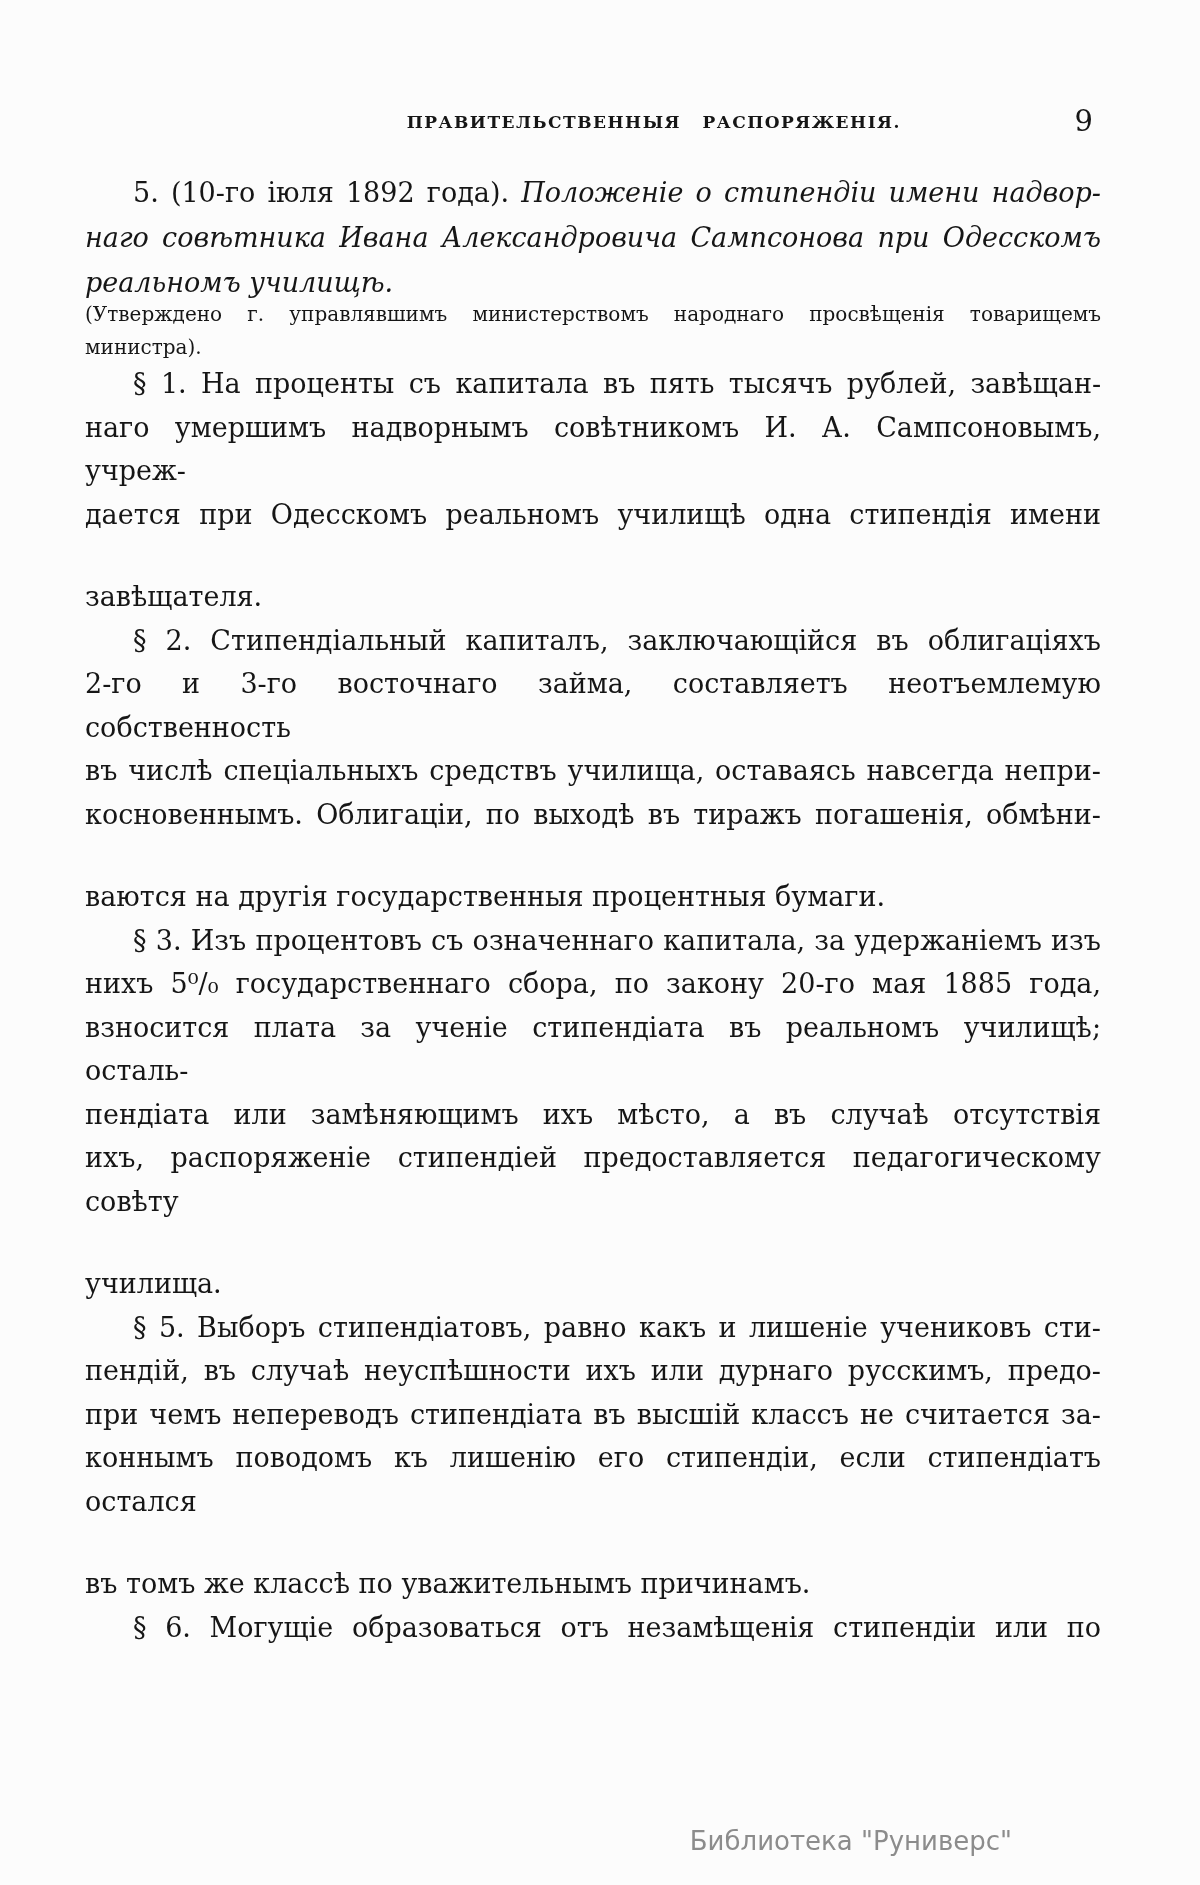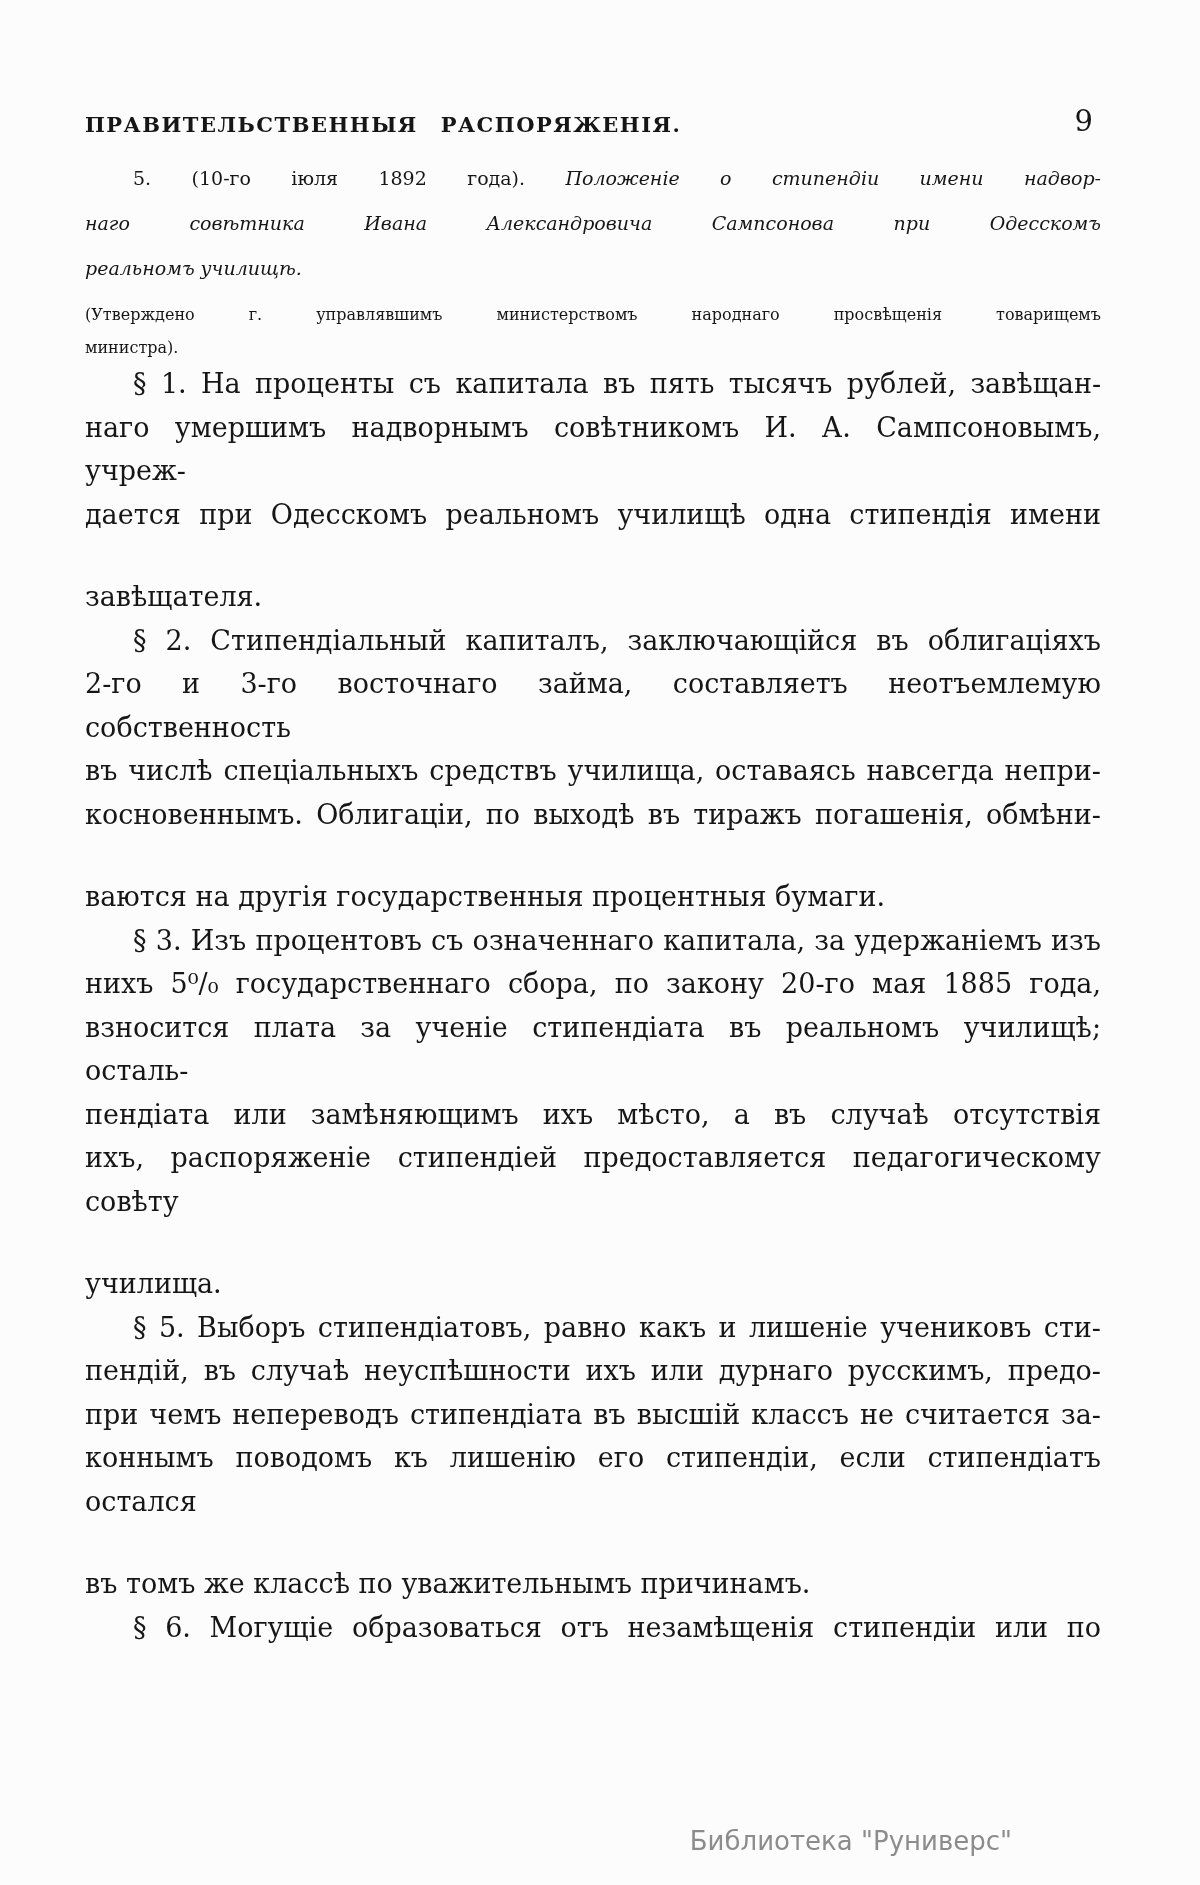--- a/index.html
+++ b/index.html
@@ -16,8 +16,8 @@
   .runhead { position:absolute; top:110px; left:85px; width:1016px; height:36px; }
   .runhead-title {
     position:absolute; left:0; right:200px; top:2px;
-    text-align:left;
-    font-size:21px; font-weight:bold;
+    text-align:right;
+    font-size:17px; font-weight:bold;
     letter-spacing:1.5px; word-spacing:14px;
     white-space:nowrap;
   }

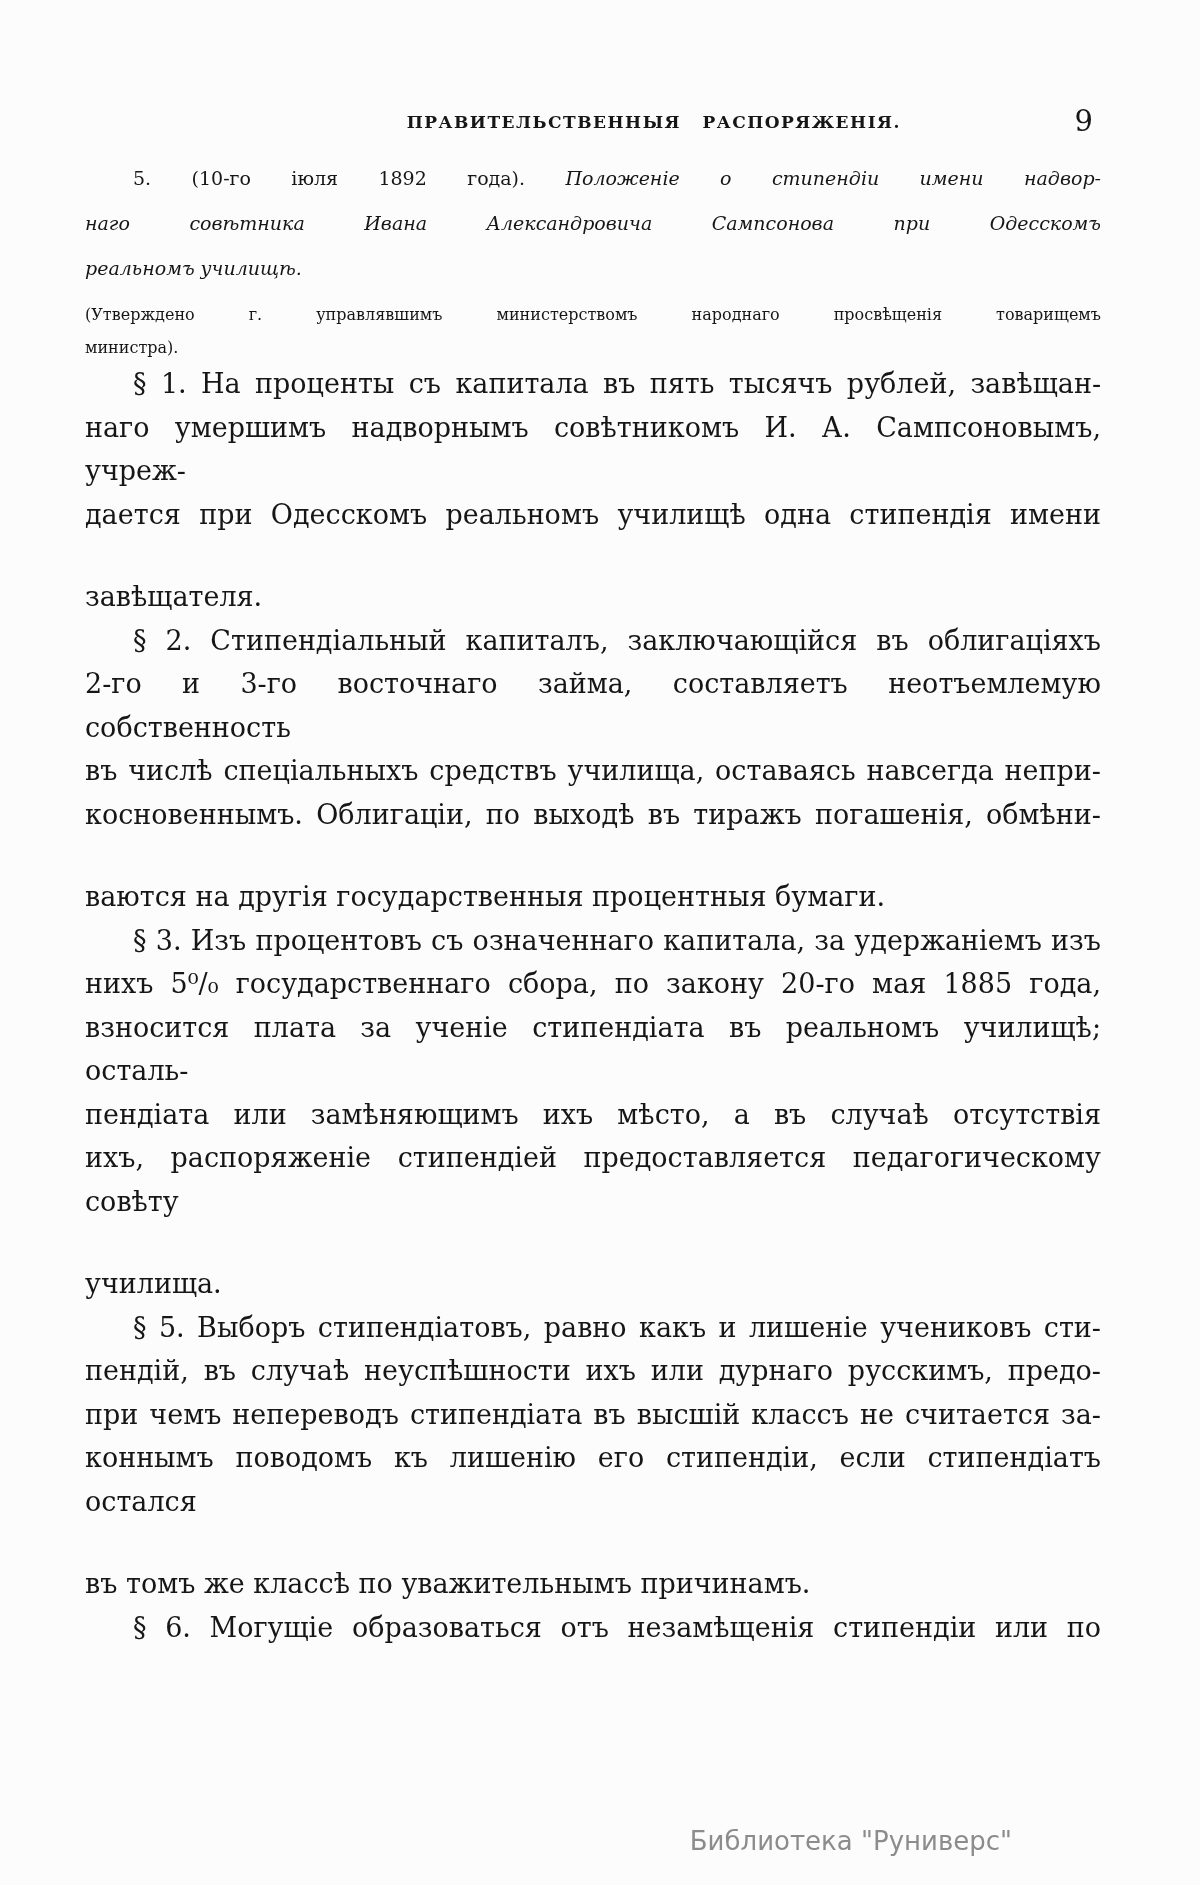--- a/index.html
+++ b/index.html
@@ -24,8 +24,8 @@
   .page-num { position:absolute; right:8px; top:-6px; font-size:29px; }
   
   .heading {
-    position:absolute; top:156px; left:85px; width:1016px;
-    font-size:19px; font-style:italic; line-height:45px;
+    position:absolute; top:170px; left:85px; width:1016px;
+    font-size:27px; font-style:italic; line-height:45px;
   }
   .heading .roman { font-style:normal; }
   .jline { text-align:justify; text-align-last:justify; }

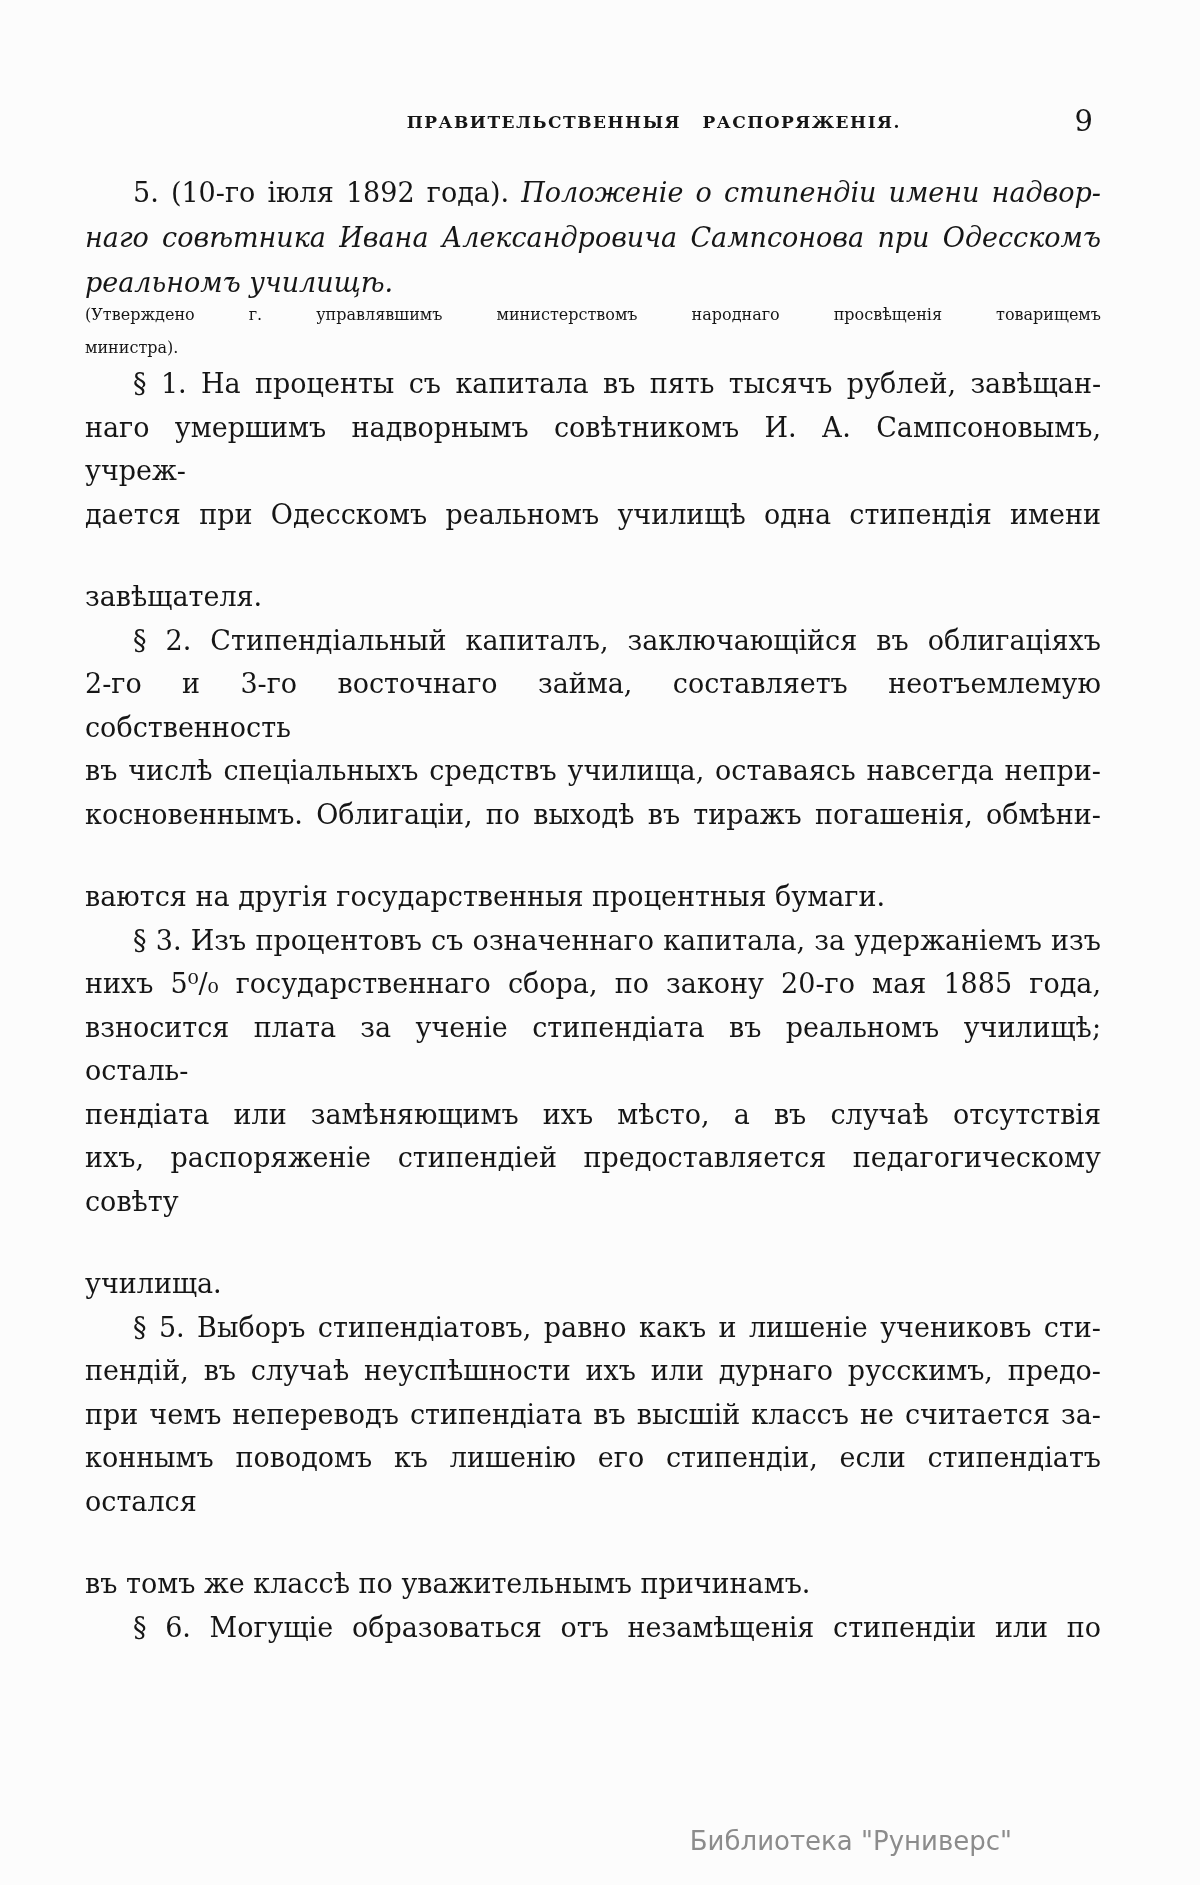--- a/index.html
+++ b/index.html
@@ -33,7 +33,7 @@
   
   .note {
     position:absolute; top:298px; left:85px; width:1016px;
-    font-size:16px; line-height:33px;
+    font-size:20px; line-height:33px;
   }
   .note .centerish { text-align:left; padding-right:210px; }
   

